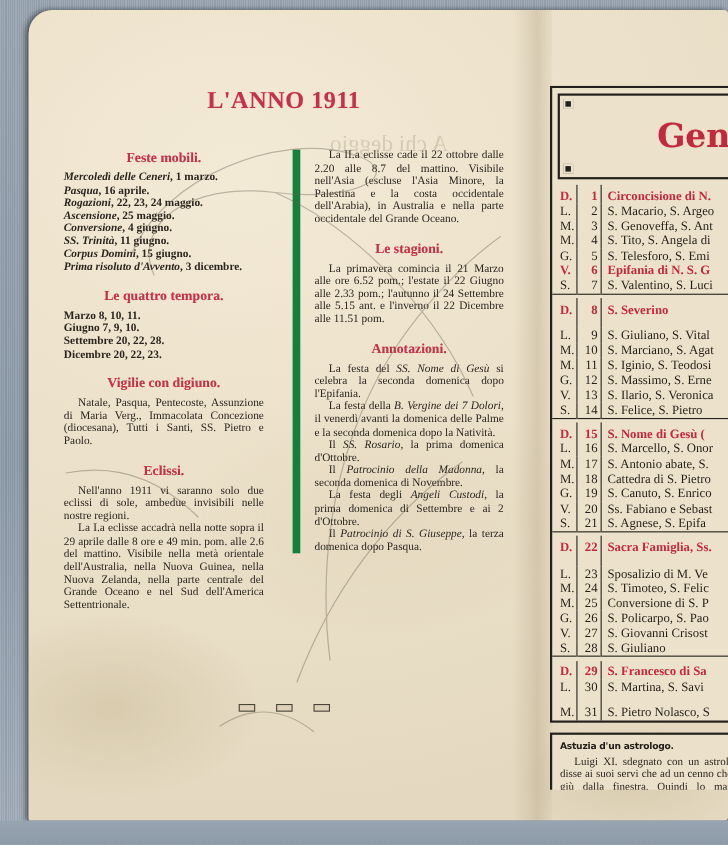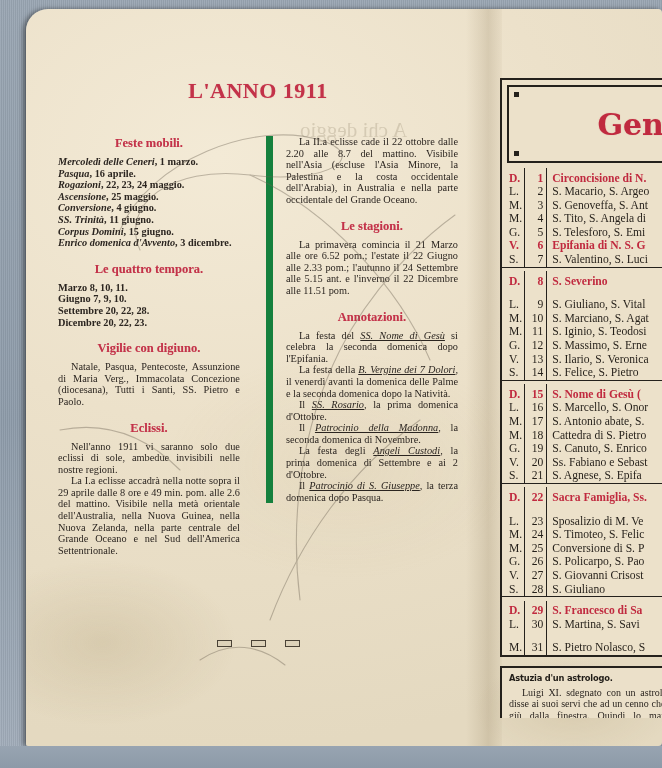--- a/index.html
+++ b/index.html
@@ -258,7 +258,7 @@
           <span>Corpus Domini</span><span class="rom">, </span><span class="rom">15 giugno.</span>
         </div>
         <div class="listline">
-          <span>Enrico domenica d'Avvento</span><span class="rom">, </span><span class="rom">3 dicembre.</span>
+          <span>Prima risoluto d'Avvento</span><span class="rom">, </span><span class="rom">3 dicembre.</span>
         </div>
       </div>
 

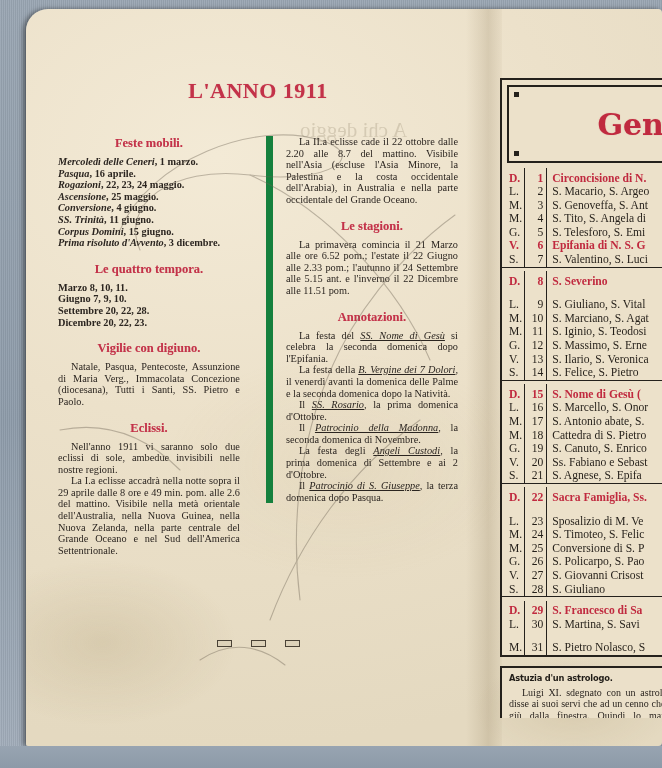--- a/index.html
+++ b/index.html
@@ -117,7 +117,7 @@
   .listline { font-style:italic; }
   .listline .rom { font-style:normal; }
   .plainlist { line-height:11.6px;font-weight:bold; }
-  i { font-style:italic;text-decoration:underline; }
+  i { font-style:italic; }
 
   
   #ornaments {

